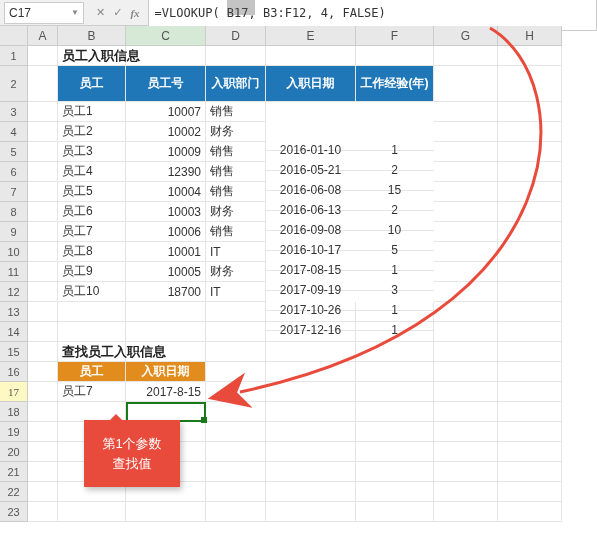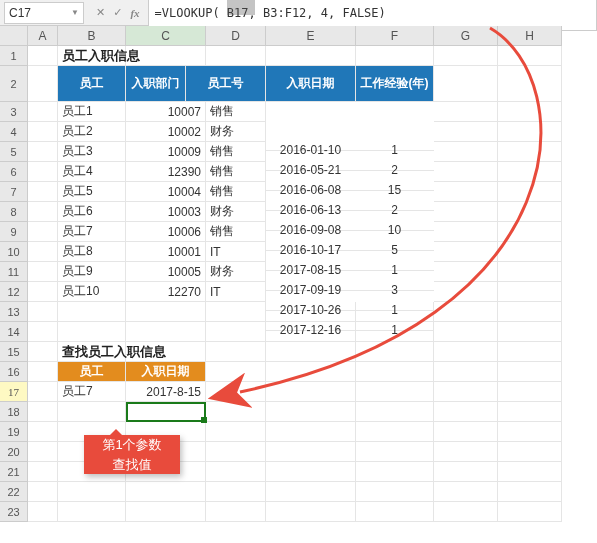--- a/index.html
+++ b/index.html
@@ -125,8 +125,8 @@
     <div class="row r2">
       <div class="cell cA"></div>
       <div class="cell cB hdr-cell">员工</div>
+      <div class="cell cC hdr-cell">员工号</div>
       <div class="cell cD hdr-cell">入职部门</div>
-      <div class="cell cC hdr-cell">员工号</div>
       <div class="cell cE hdr-cell">入职日期</div>
       <div class="cell cF hdr-cell">工作经验(年)</div>
       <div class="cell cG"></div>

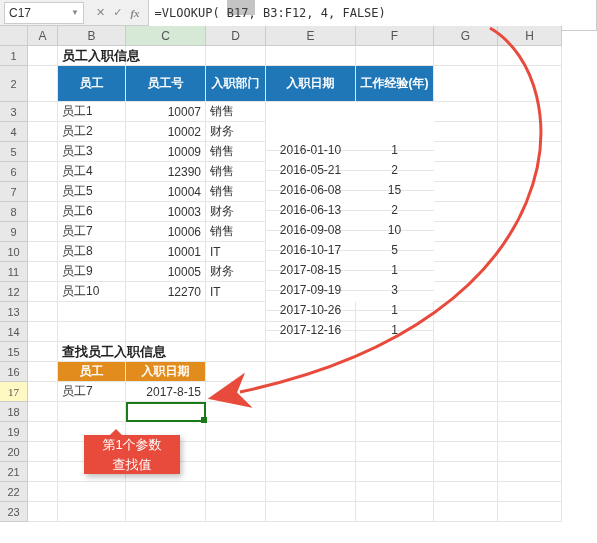--- a/index.html
+++ b/index.html
@@ -227,7 +227,7 @@
         <div class="row">
           <div class="cell cA"></div>
           <div class="cell cB">员工10</div>
-          <div class="cell cC num">12270</div>
+          <div class="cell cC num">18700</div>
           <div class="cell cD">IT</div>
           <div class="cell cE ctr">2017-12-16</div>
           <div class="cell cF ctr">1</div>

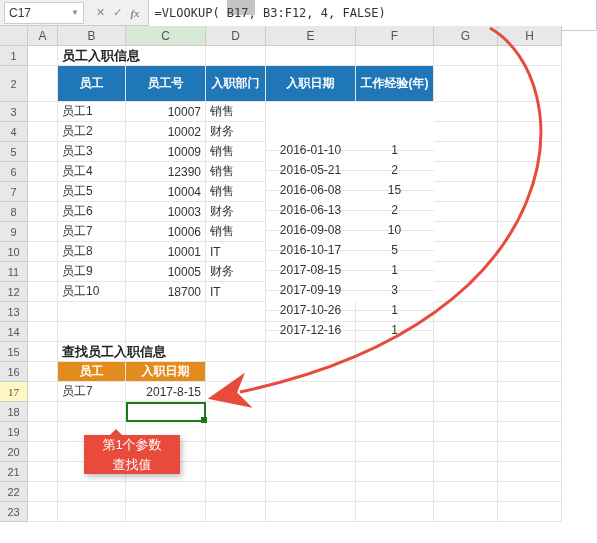--- a/index.html
+++ b/index.html
@@ -46,7 +46,7 @@
   .active-cell::after { content: ""; position: absolute; right: -3px; bottom: -3px; width: 6px; height: 6px; background: #1a7a1a; }
 
   
-  .callout { position: absolute; left: 84px; top: 435px; width: 96px; background: #e84b3c; color: #fff; text-align: center; padding: 0 6px; font-size: 13px; line-height: 1.5; box-shadow: 2px 3px 6px rgba(0,0,0,0.25); }
+  .callout { position: absolute; left: 84px; top: 420px; width: 96px; background: #e84b3c; color: #fff; text-align: center; padding: 14px 6px; font-size: 13px; line-height: 1.5; box-shadow: 2px 3px 6px rgba(0,0,0,0.25); }
   .callout::before { content: ""; position: absolute; top: -16px; left: 22px; border: 10px solid transparent; border-bottom-color: #e84b3c; }
 
   .arrow-svg { position: absolute; left: 0; top: 0; pointer-events: none; }

